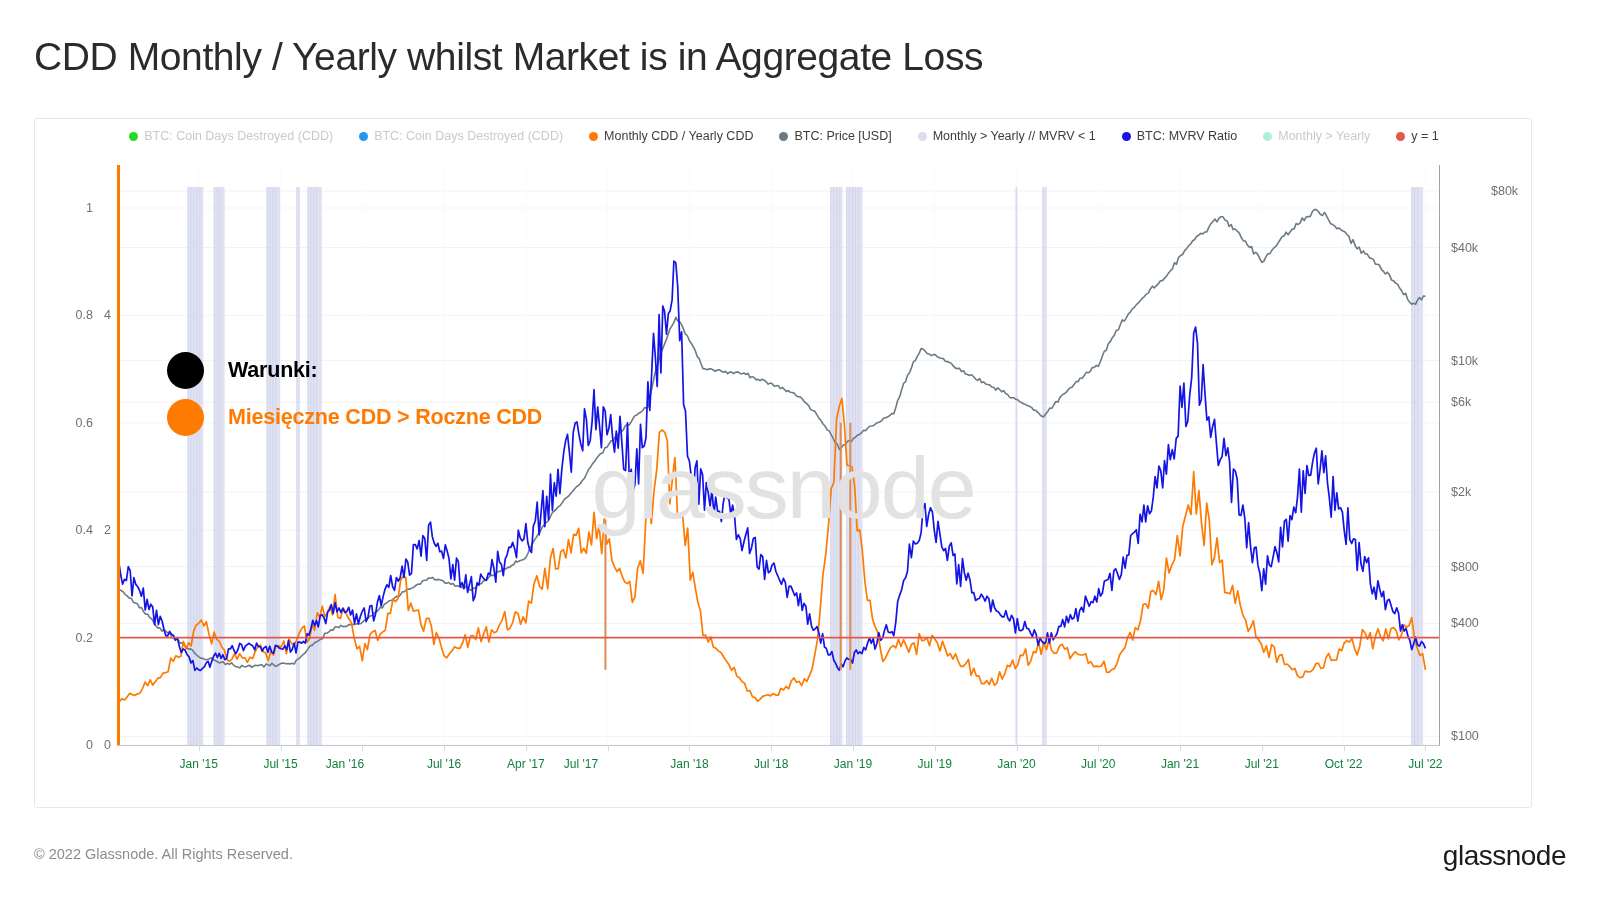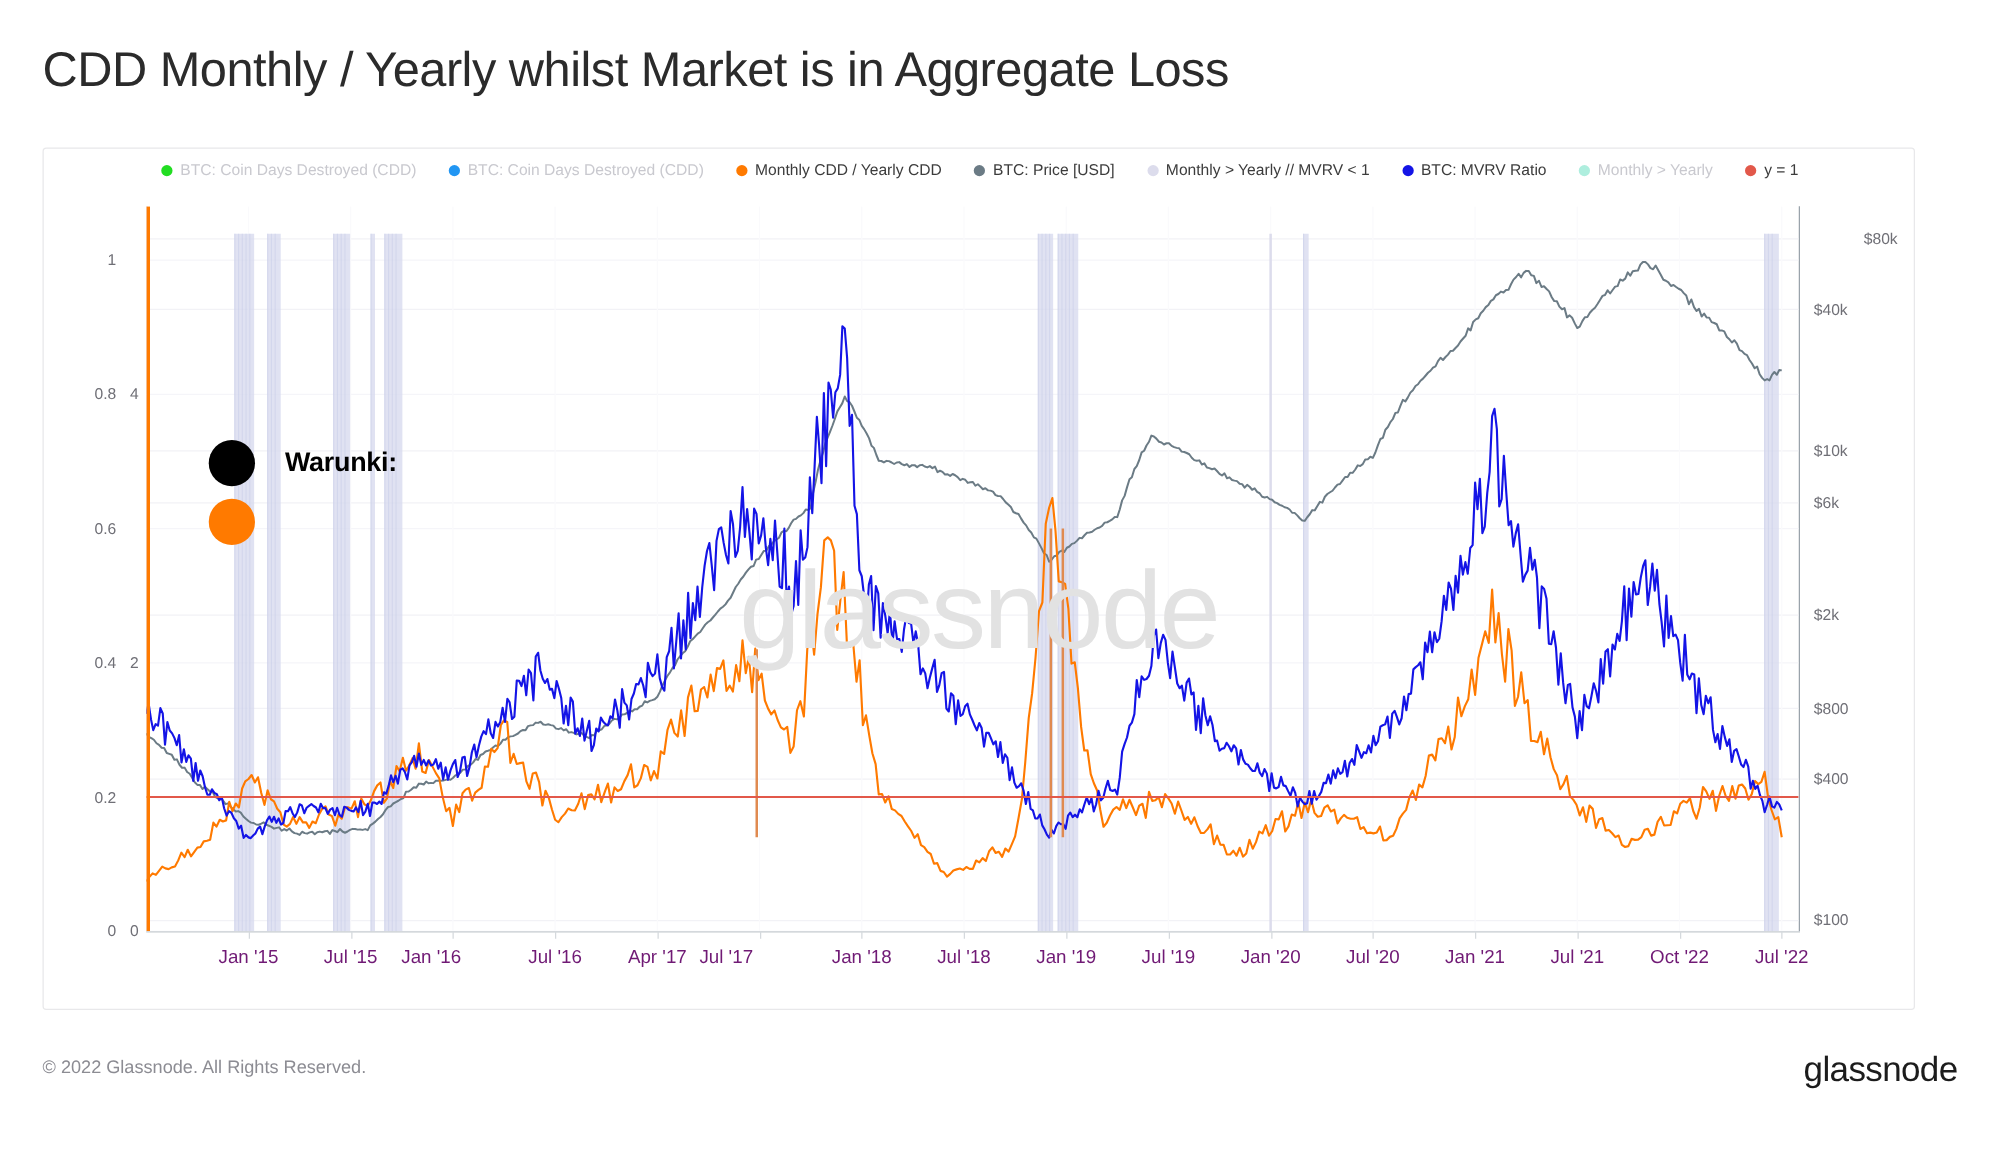--- a/index.html
+++ b/index.html
@@ -239,6 +239,7 @@
         </div>
         <div class="anno-row">
           <span class="anno-dot" style="background: rgb(255, 122, 0);"></span>
+          <span class="anno-text" style="color: rgb(255, 122, 0);">Miesięczne CDD &gt; Roczne CDD</span>
         </div>
       </div>
 

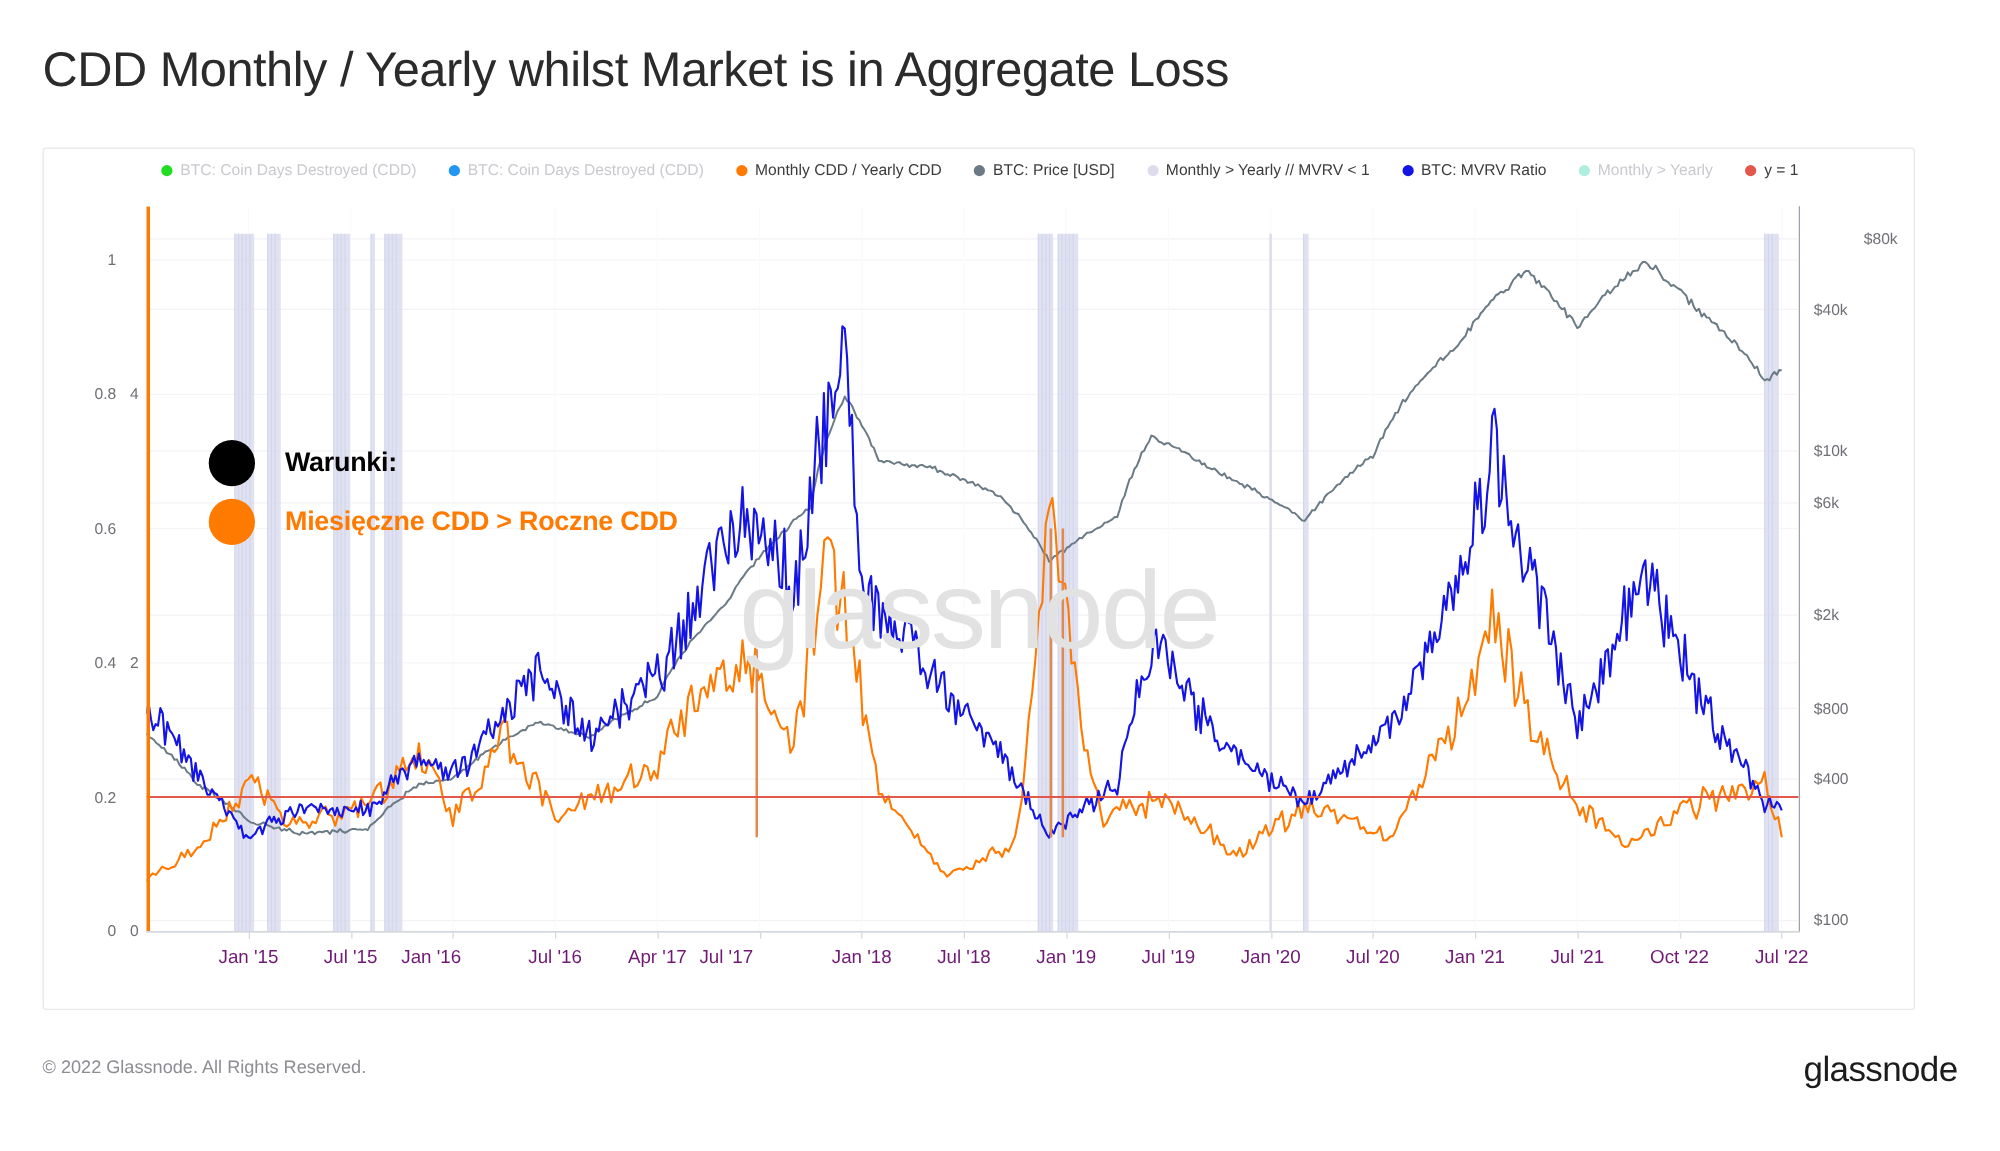--- a/index.html
+++ b/index.html
@@ -53,7 +53,7 @@
   .ytick-right { position:absolute; font-size:12.5px; color:#6f6f76;
                  transform: translateY(-50%); white-space:nowrap; }
 
-  .xtick { position:absolute; font-size:15px; color:#701a75;
+  .xtick { position:absolute; font-size:12px; color:#15803d;
            transform: translateX(-50%); white-space:nowrap; top: 638px; }
   .xtick-mark { position:absolute; top:626px; width:1px; height:6px; background:#d5d9dd; }
 

